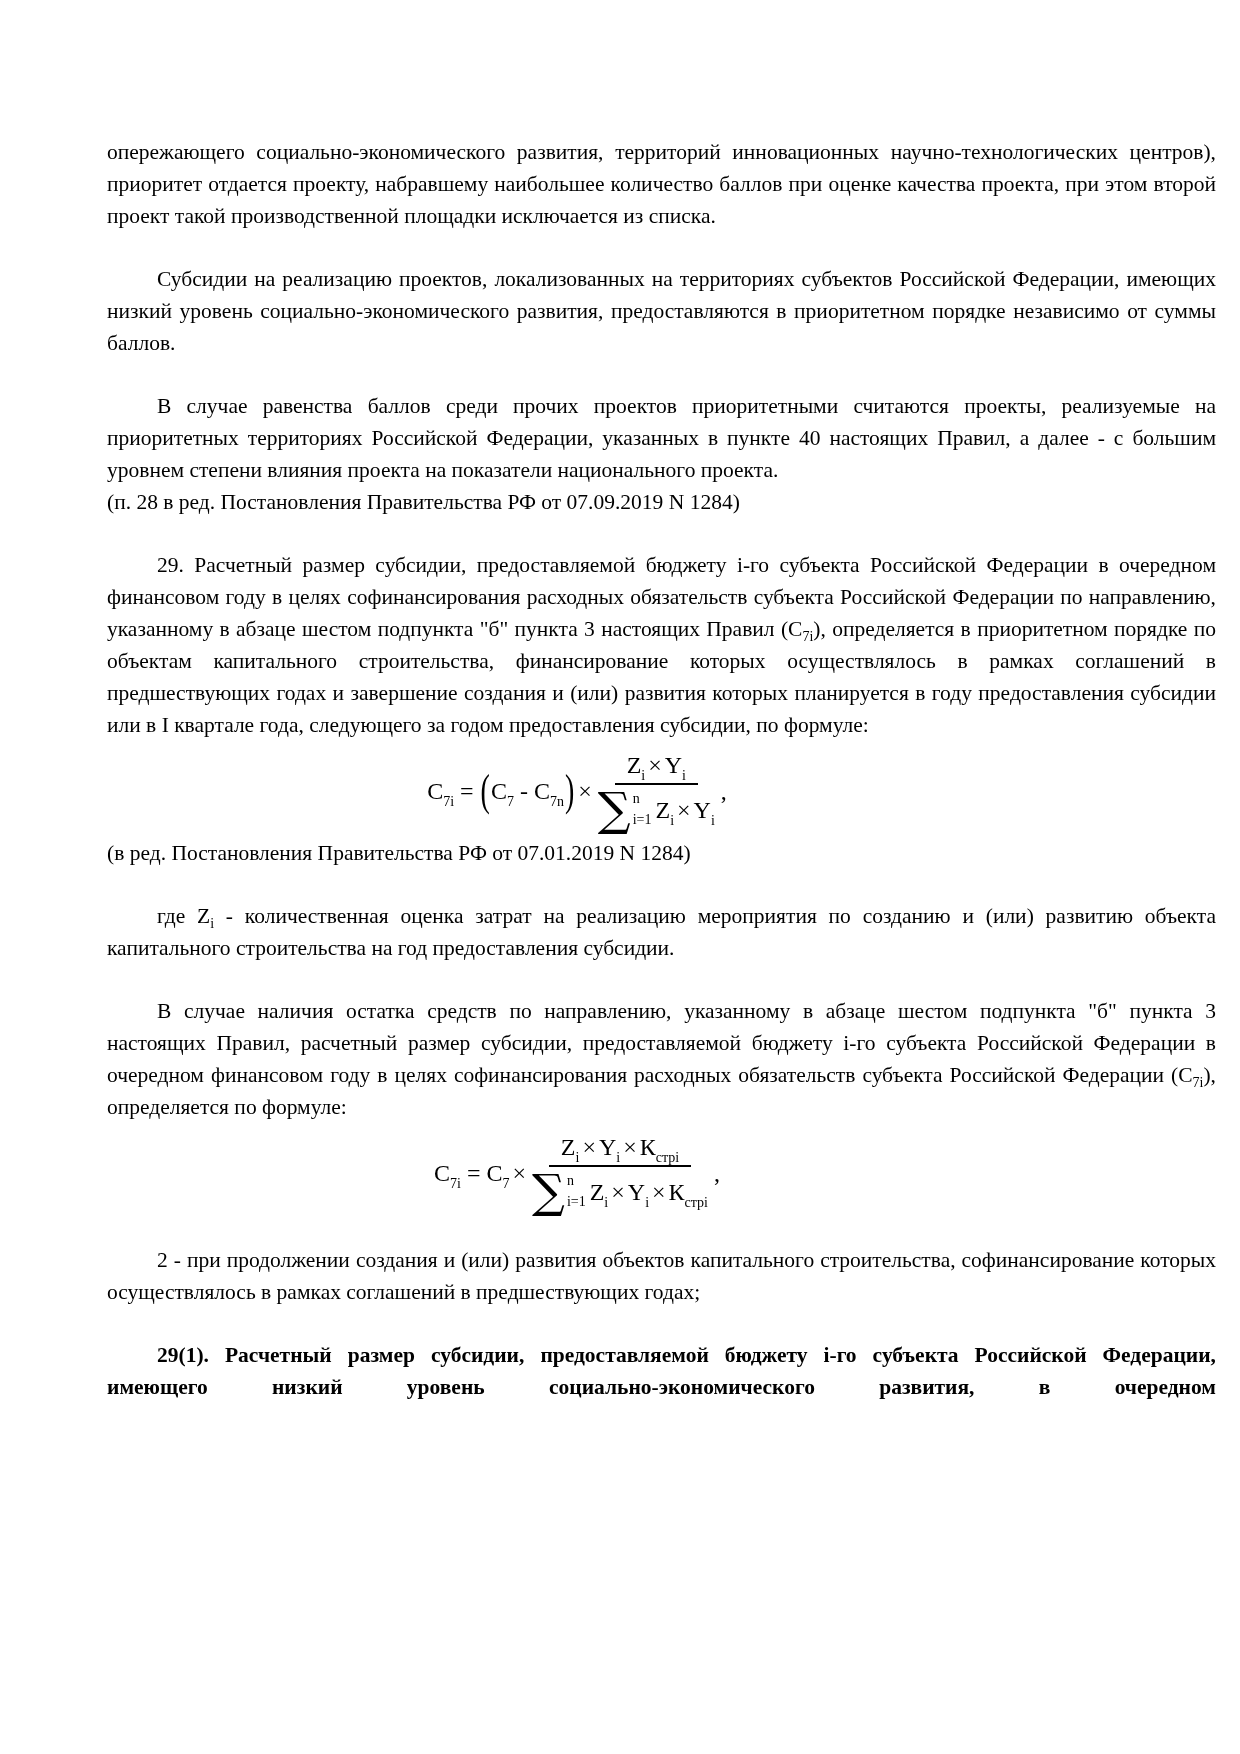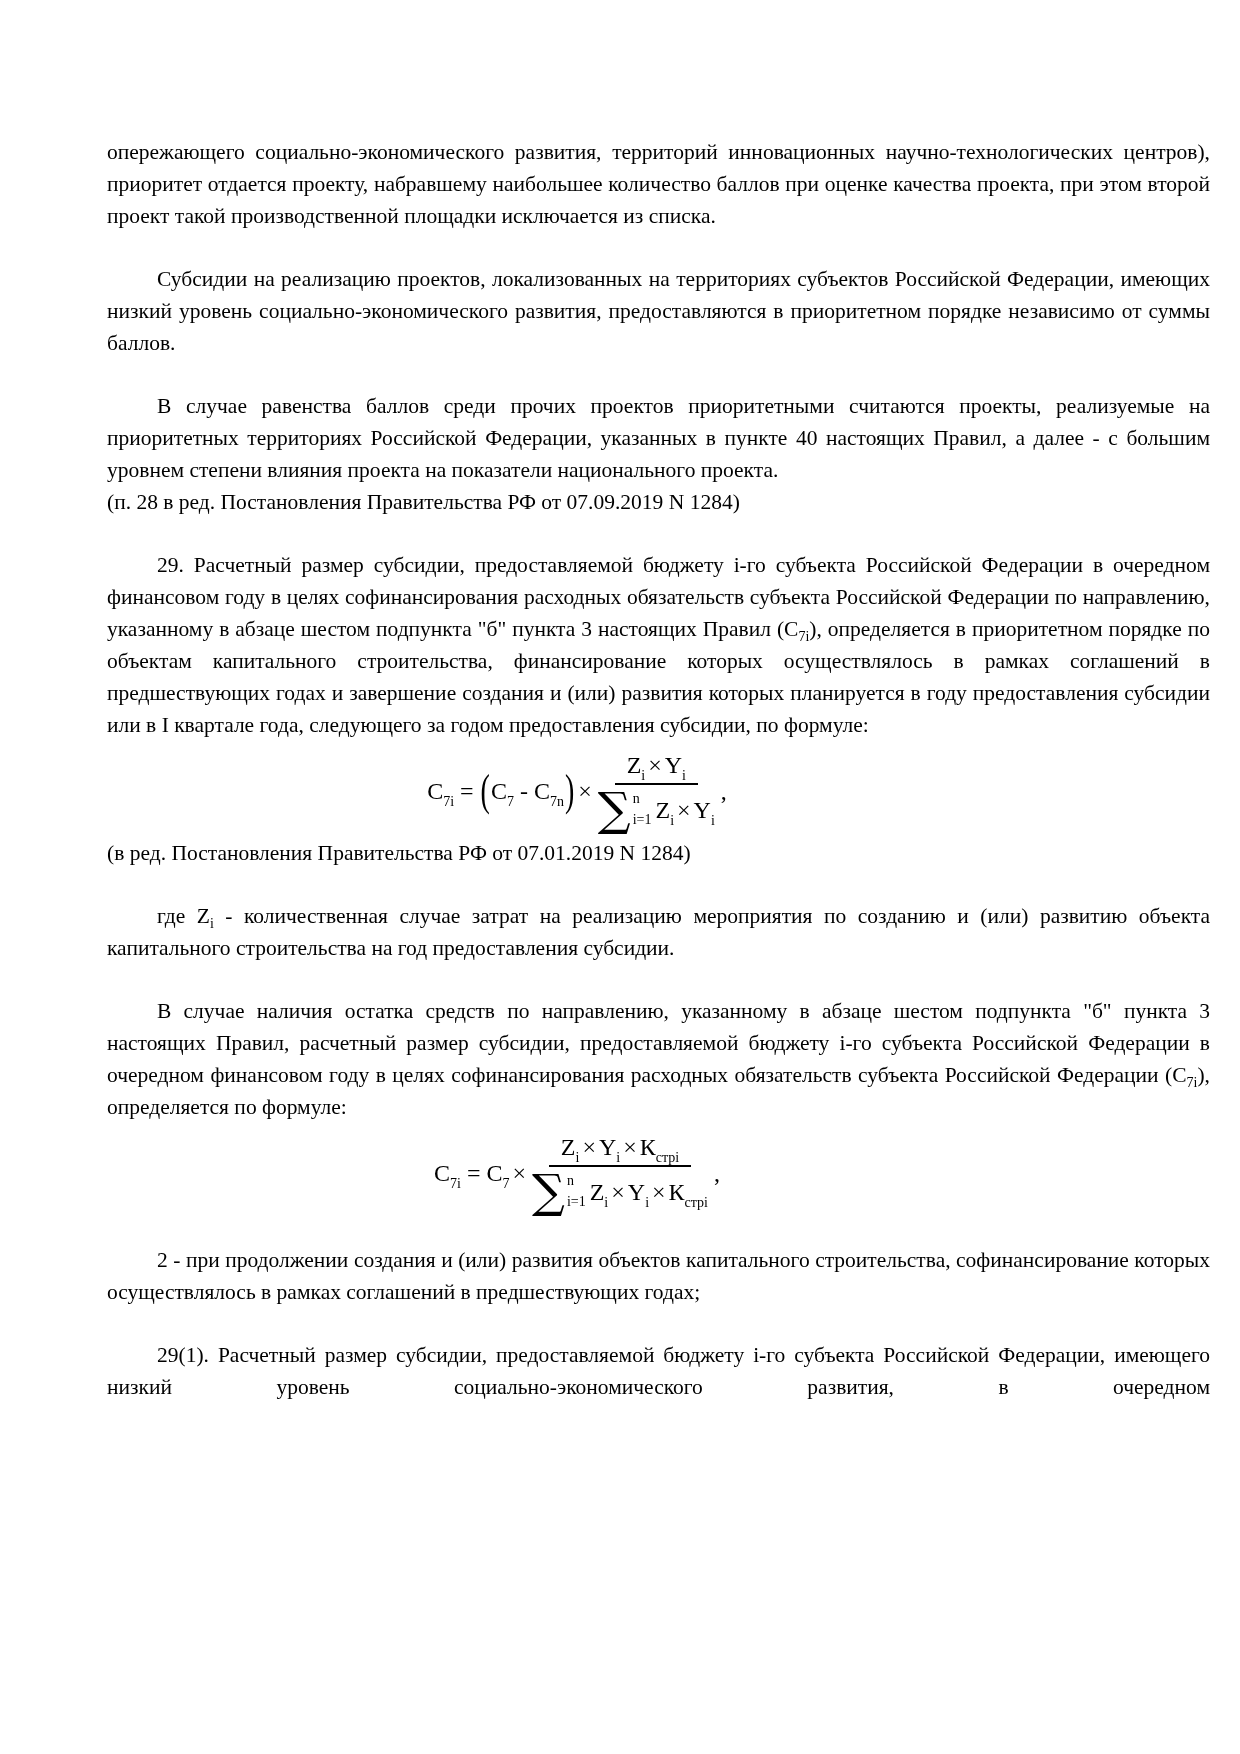--- a/index.html
+++ b/index.html
@@ -13,7 +13,7 @@
     font-family: "Liberation Serif", "DejaVu Serif", serif;
     font-size: 21.5px;
     line-height: 32px;
-    padding: 136px 30px 0 107px;
+    padding: 136px 24px 0 107px;
     overflow: hidden;
   }
   p.para { margin: 31px 0 0 0; text-align: justify; }

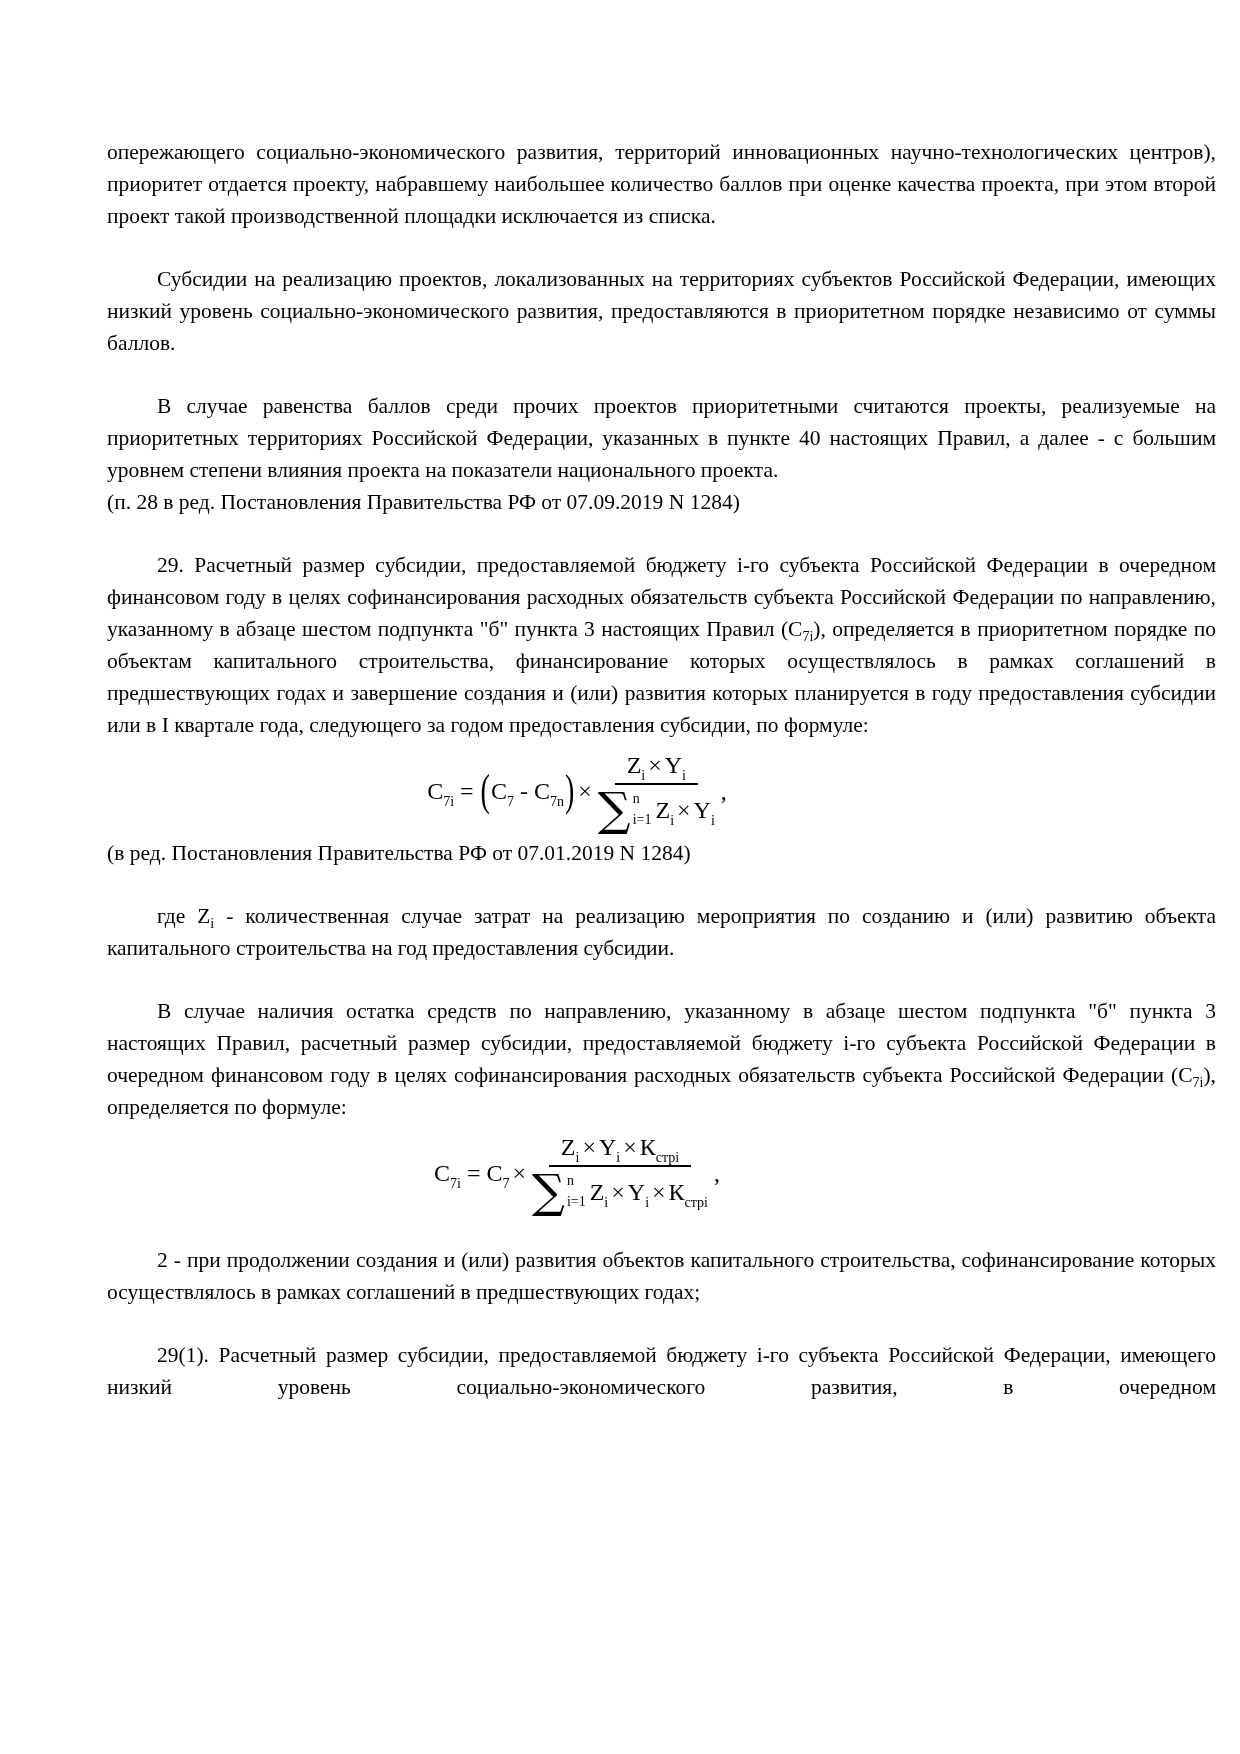--- a/index.html
+++ b/index.html
@@ -131,7 +131,7 @@
 
   <p class="note">(в ред. Постановления Правительства РФ от 07.01.2019 N 1284)</p>
 
-  <p class="para indent"><span>где Z</span><sub class="inl">i</sub><span> - количественная случае затрат на реализацию мероприятия по созданию и (или) развитию объекта капитального строительства на год предоставления субсидии.</span></p>
+  <p class="para indent"><span>где Z</span><sub class="inl">i</sub><span> - количественная оценка затрат на реализацию мероприятия по созданию и (или) развитию объекта капитального строительства на год предоставления субсидии.</span></p>
 
   <p class="para indent"><span>В случае наличия остатка средств по направлению, указанному в абзаце шестом подпункта "б" пункта 3 настоящих Правил, расчетный размер субсидии, предоставляемой бюджету i-го субъекта Российской Федерации в очередном финансовом году в целях софинансирования расходных обязательств субъекта Российской Федерации (C</span><sub class="inl">7i</sub><span>), определяется по формуле:</span></p>
 

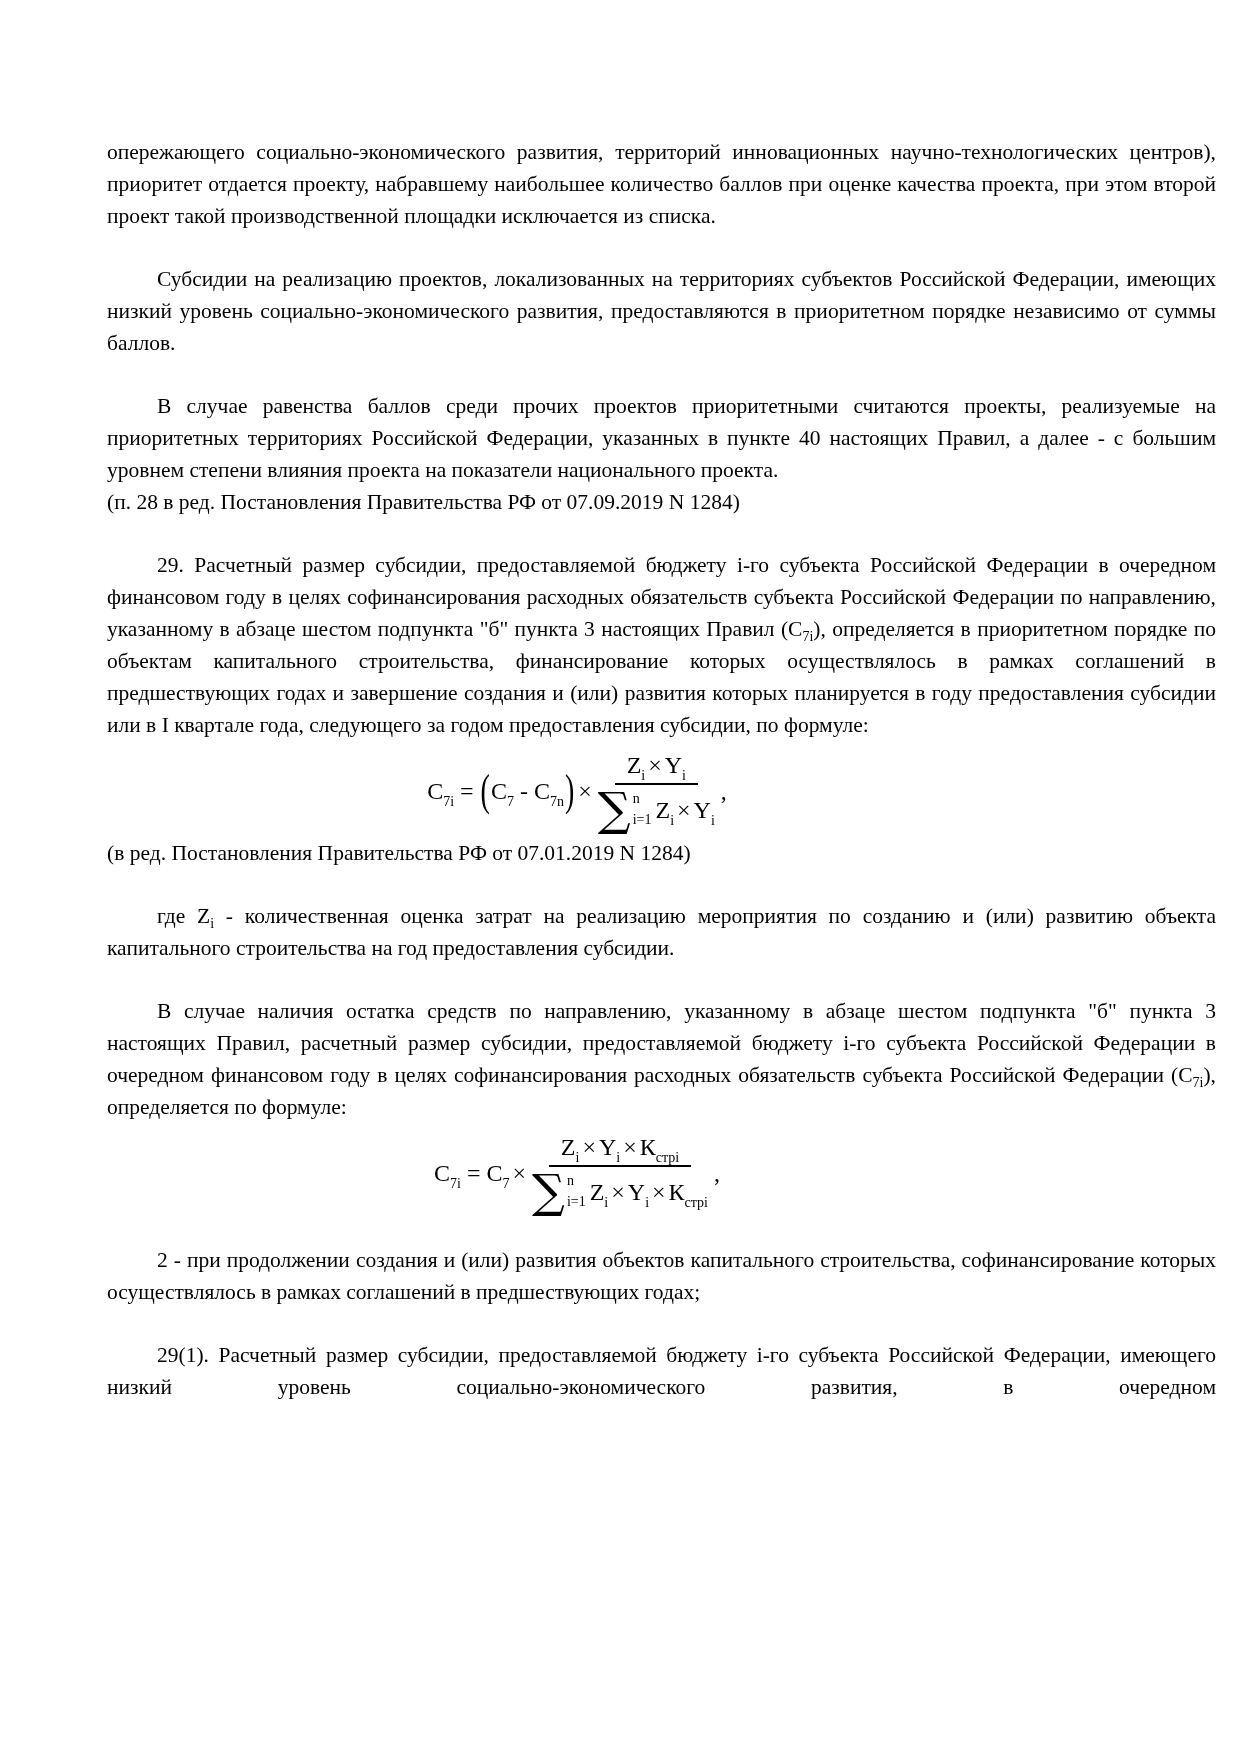--- a/index.html
+++ b/index.html
@@ -20,7 +20,7 @@
   p.para.first { margin-top: 0; }
   p.indent { text-indent: 50px; }
   p.note { margin: 0; text-align: left; }
-  p.cutoff { text-align-last: justify; }
+  p.cutoff { text-align-last: justify; font-weight: bold; }
   sub.inl, .page sub { font-size: 14px; line-height: 0; }
 
   

